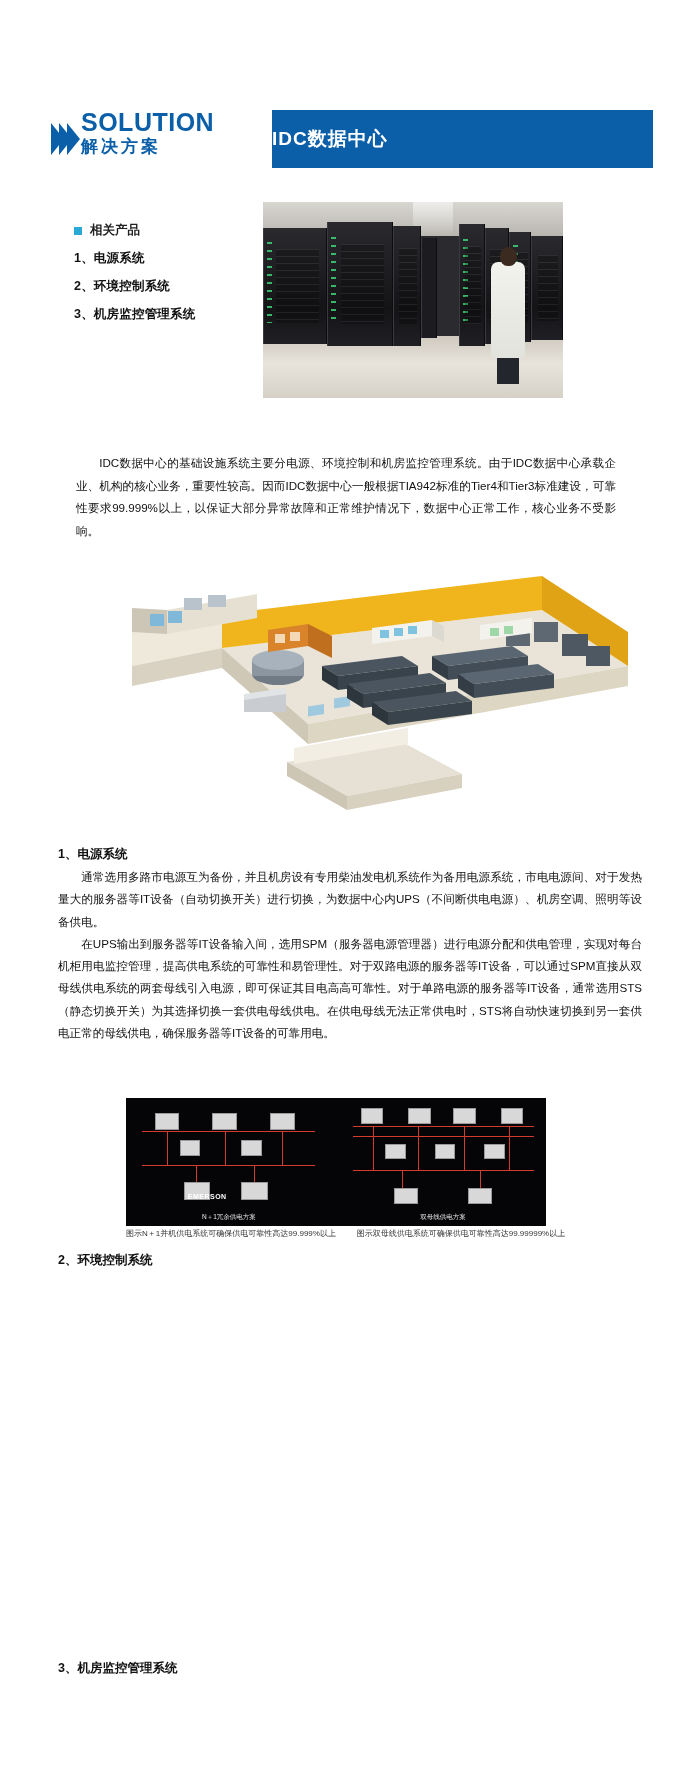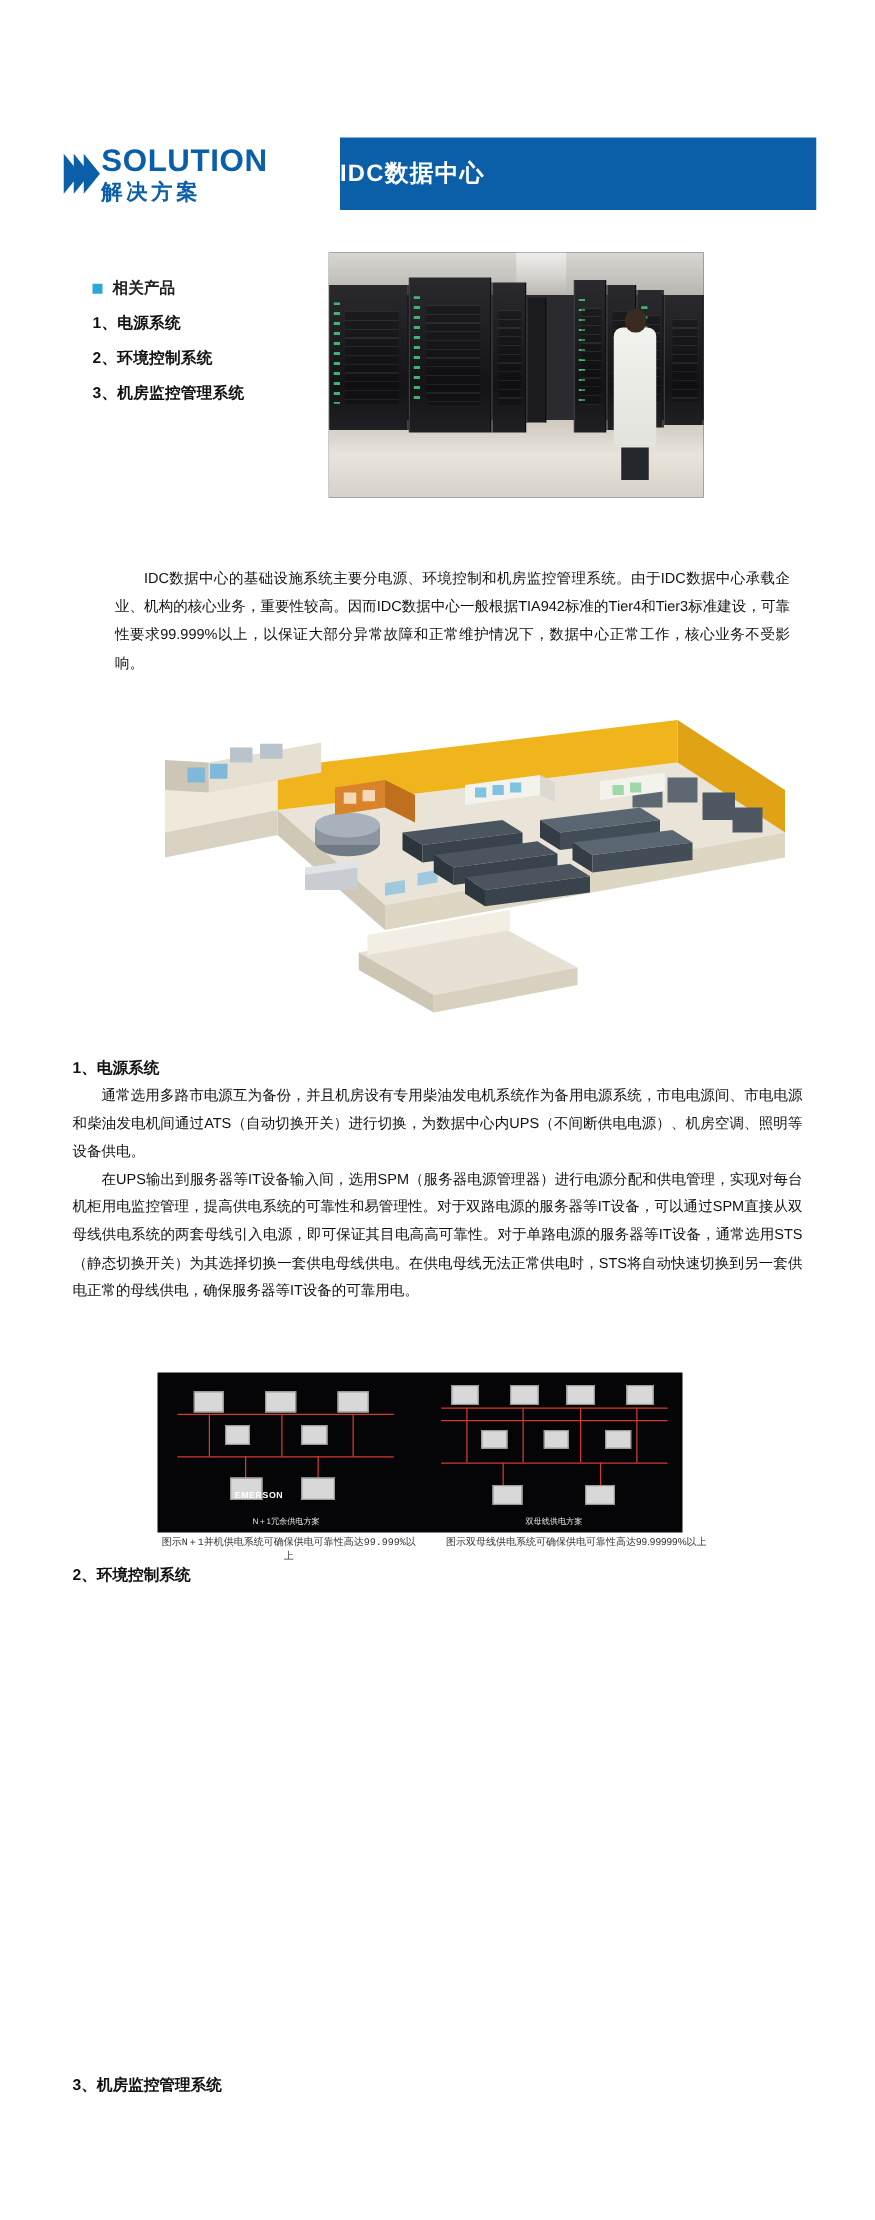--- a/index.html
+++ b/index.html
@@ -36,7 +36,6 @@
     width: 225px;
     background: #ffffff;
     display: flex;
-    align-items: center;
     padding-left: 4px;
   }
   .chevrons {

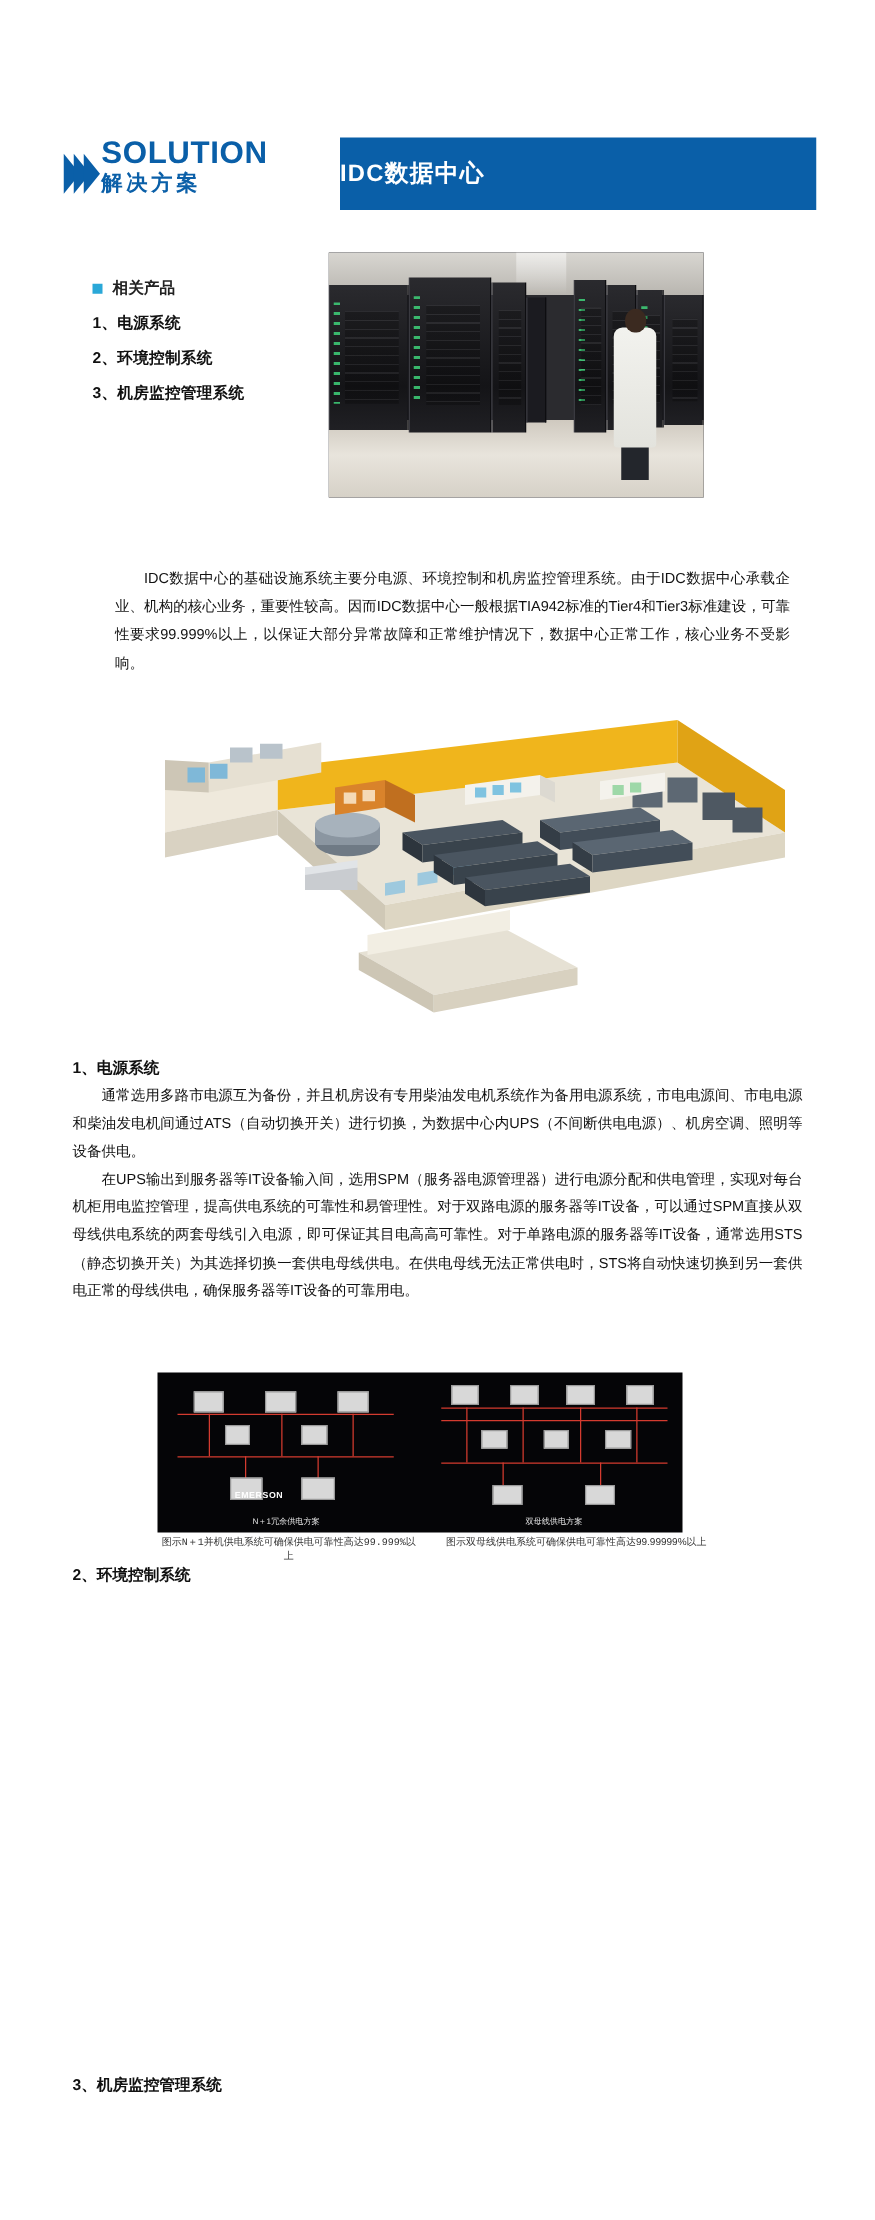--- a/index.html
+++ b/index.html
@@ -170,7 +170,7 @@
   
   .intro {
     position: absolute;
-    left: 92px;
+    left: 76px;
     top: 452px;
     width: 540px;
     font-size: 11.6px;

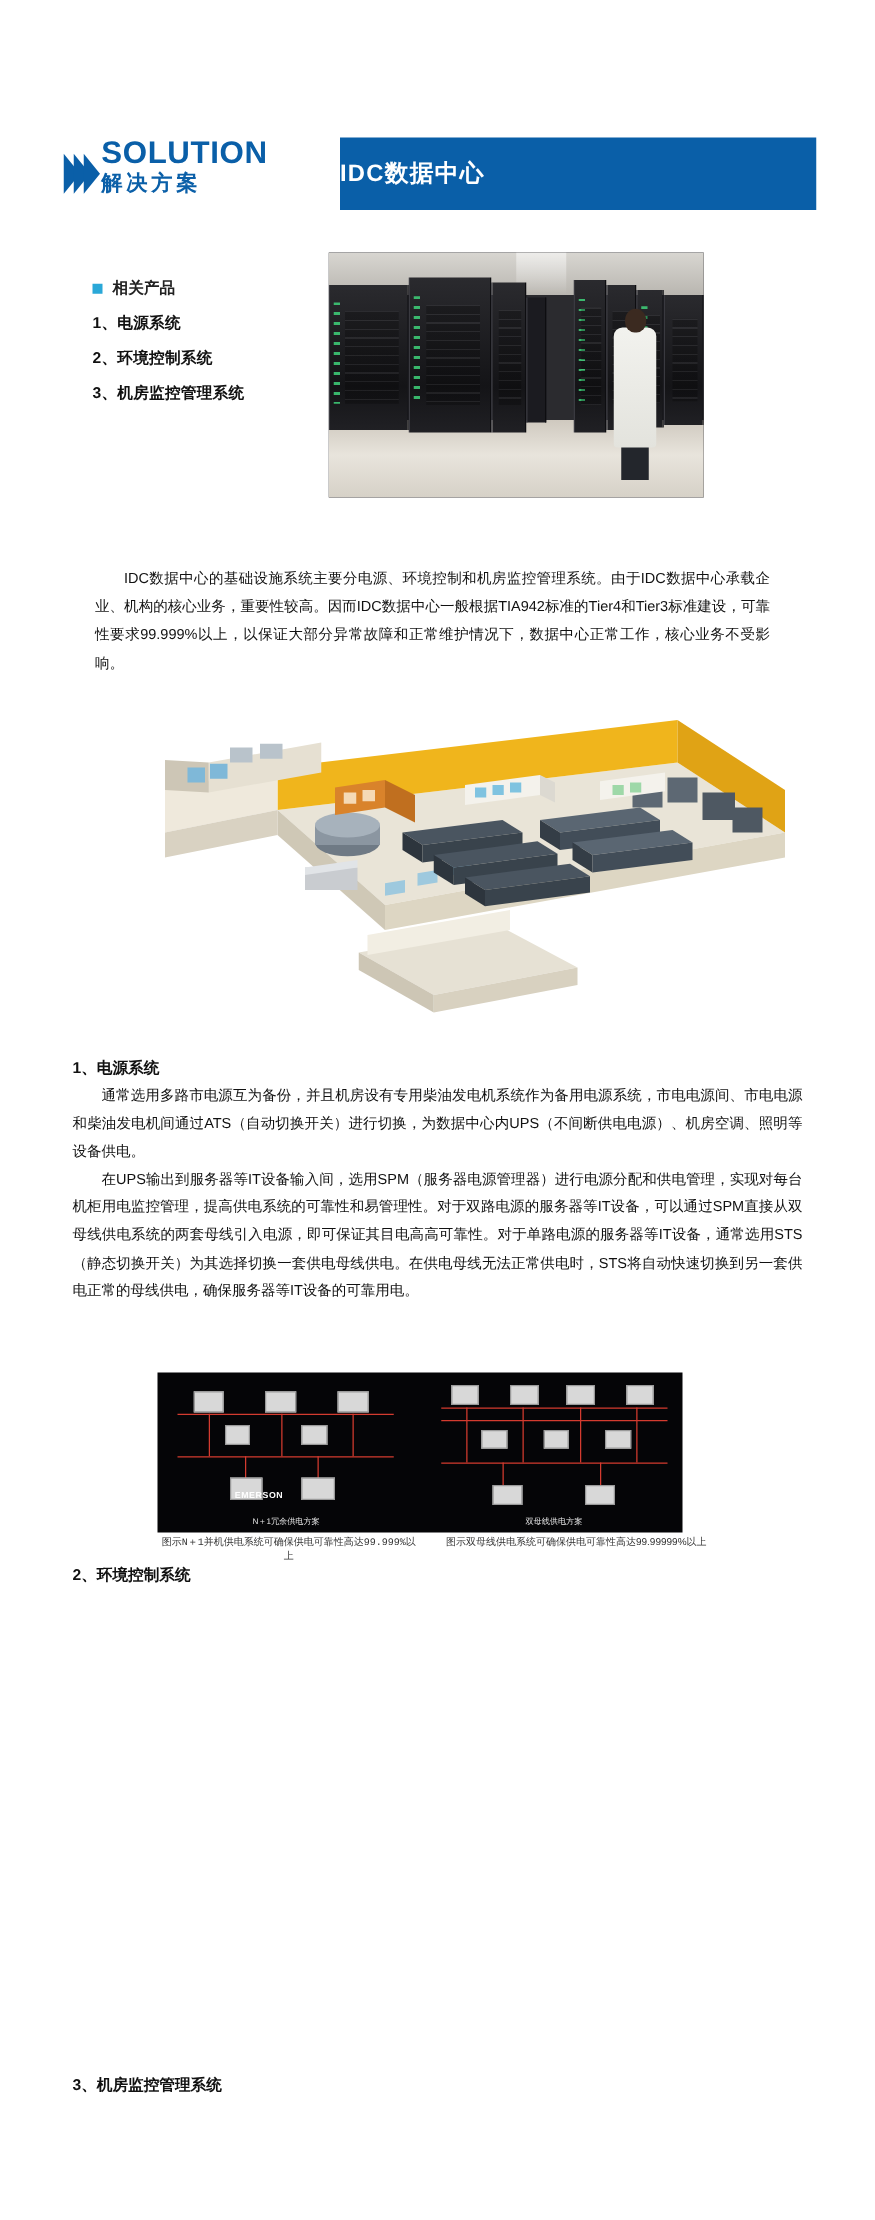--- a/index.html
+++ b/index.html
@@ -416,7 +416,7 @@
 
   <div class="section" id="sec-power">
     <div class="sec-title">1、电源系统</div>
-    <p class="sec-p">通常选用多路市电源互为备份，并且机房设有专用柴油发电机系统作为备用电源系统，市电电源间、市电电源和柴油发电机间通过ATS（自动切换开关）进行切换，为数据中心内UPS（不间断供电电源）、机房空调、照明等设备供电。</p>
+    <p class="sec-p">通常选用多路市电源互为备份，并且机房设有专用柴油发电机系统作为备用电源系统，市电电源间、对于发热量大的服务器等IT设备（自动切换开关）进行切换，为数据中心内UPS（不间断供电电源）、机房空调、照明等设备供电。</p>
     <p class="sec-p">在UPS输出到服务器等IT设备输入间，选用SPM（服务器电源管理器）进行电源分配和供电管理，实现对每台机柜用电监控管理，提高供电系统的可靠性和易管理性。对于双路电源的服务器等IT设备，可以通过SPM直接从双母线供电系统的两套母线引入电源，即可保证其目电高高可靠性。对于单路电源的服务器等IT设备，通常选用STS（静态切换开关）为其选择切换一套供电母线供电。在供电母线无法正常供电时，STS将自动快速切换到另一套供电正常的母线供电，确保服务器等IT设备的可靠用电。</p>
   </div>
 

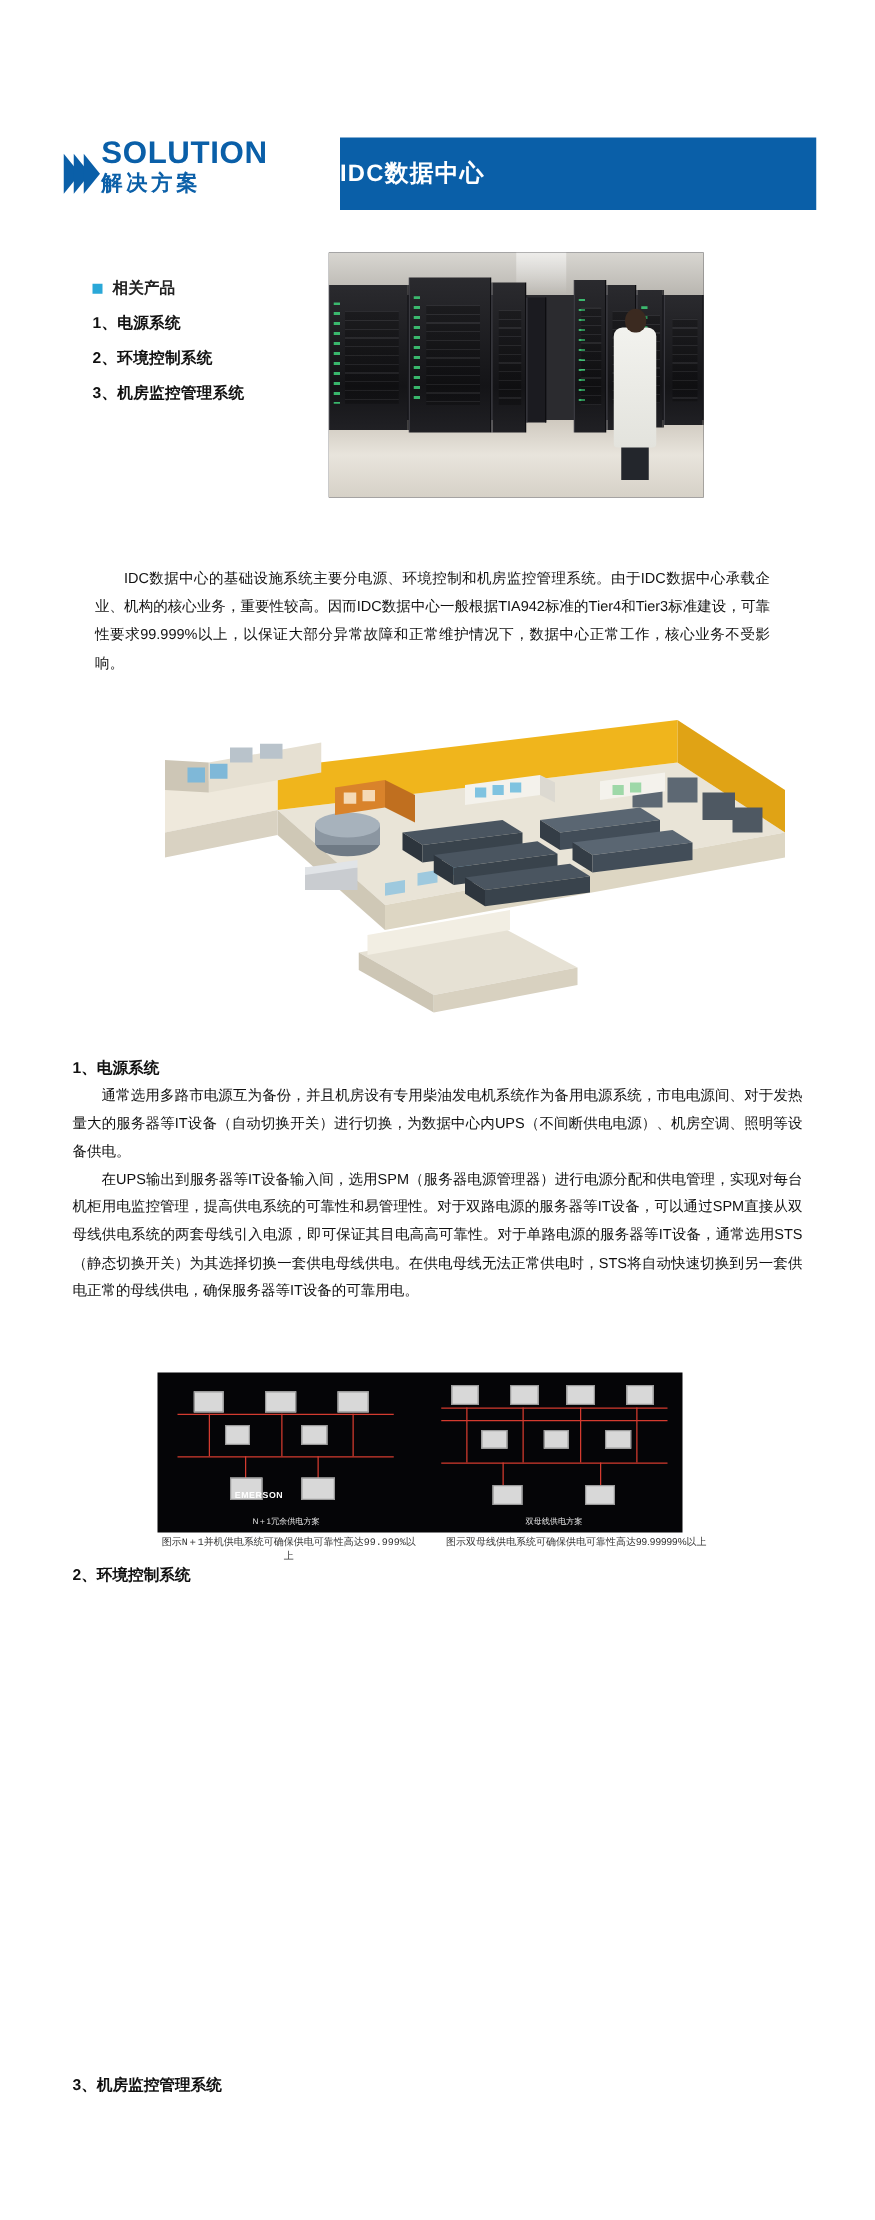--- a/index.html
+++ b/index.html
@@ -254,7 +254,7 @@
     color: #333;
     text-align: center;
   }
-  .cap-left { left: 126px; width: 210px; font-family: Liberation Mono, monospace; }
+  .cap-left { left: 126px; width: 210px; }
   .cap-right { left: 336px; width: 210px; margin-left: 20px; }
 
   .sub-cap {

